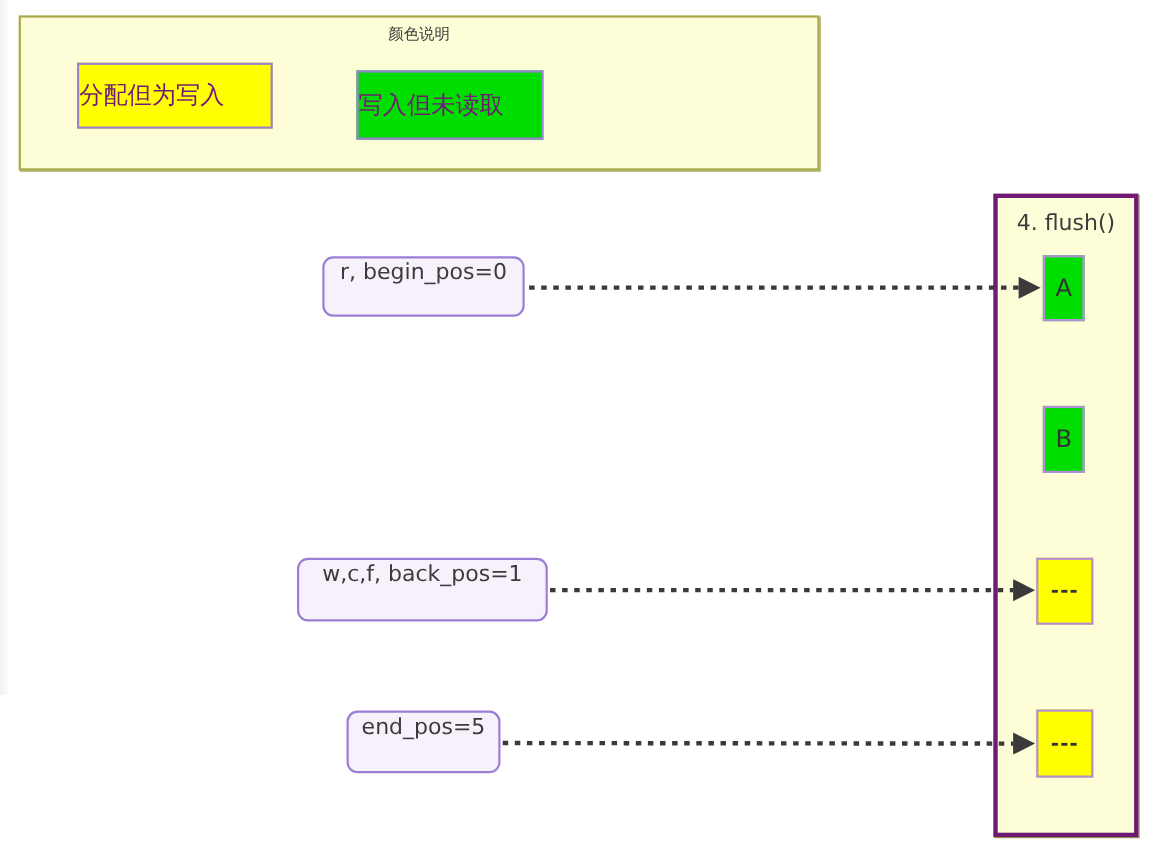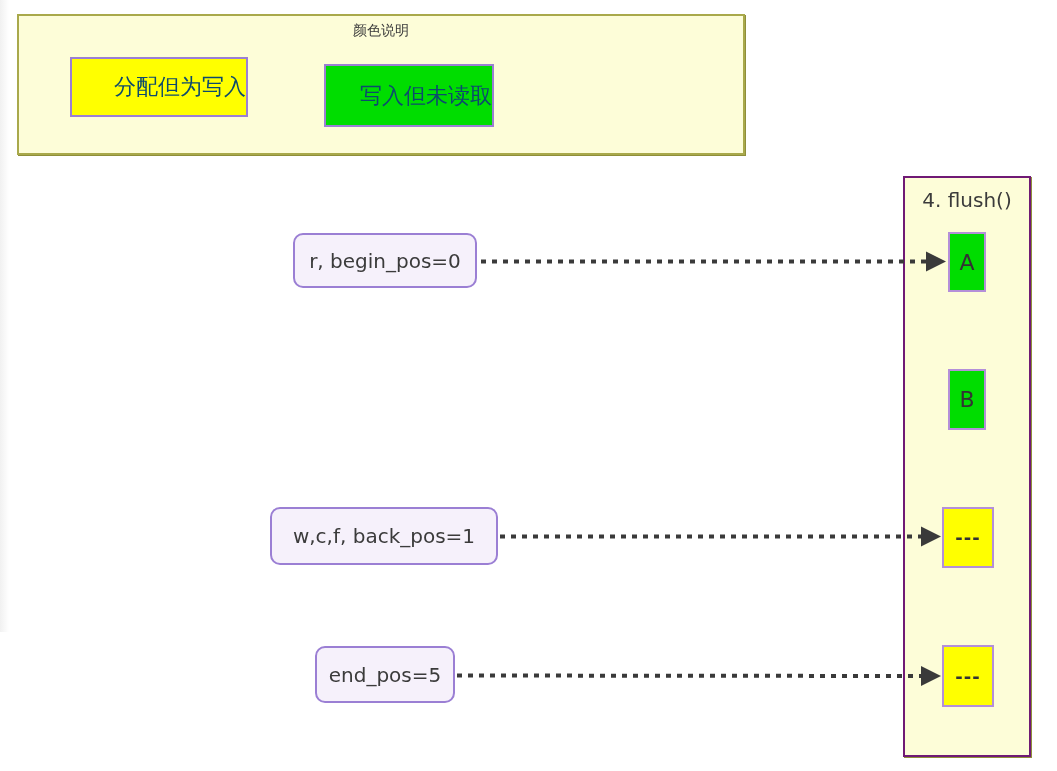--- a/index.html
+++ b/index.html
@@ -42,9 +42,9 @@
     border: 2px solid #9b7fd4;
     display: flex;
     align-items: center;
-    justify-content: flex-end;
+    justify-content: flex-start;
     font-size: 22px;
-    color: #0c4a6e;
+    color: #701a75;
   }
   .swatch-yellow { left: 51px;  top: 41px; width: 174px; height: 56px; background: #ffff00; }
   .swatch-green  { left: 305px; top: 48px; width: 166px; height: 59px; background: #00dd00; }

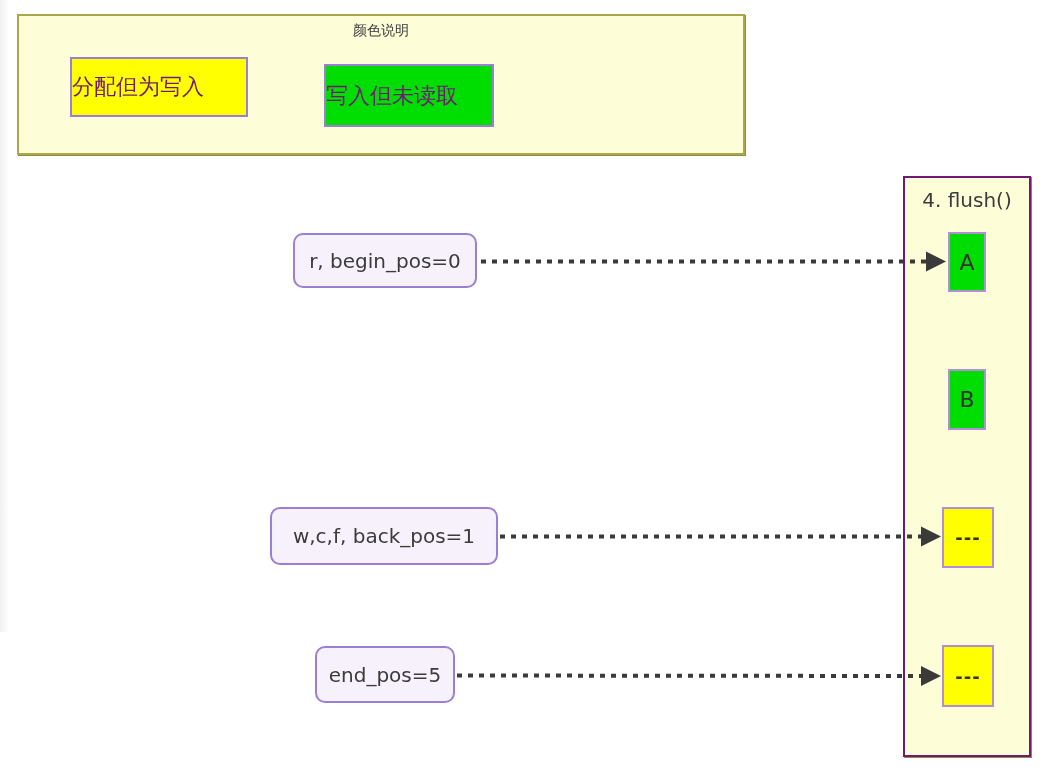--- a/index.html
+++ b/index.html
@@ -56,7 +56,7 @@
     left: 903px; top: 176px;
     width: 124px; height: 577px;
     background: #fdfdd8;
-    border: 2px solid #701a75;
+    border: 4px solid #701a75;
     box-shadow: 1px 1px 0 #8f8f3a;
   }
   .flush-title {

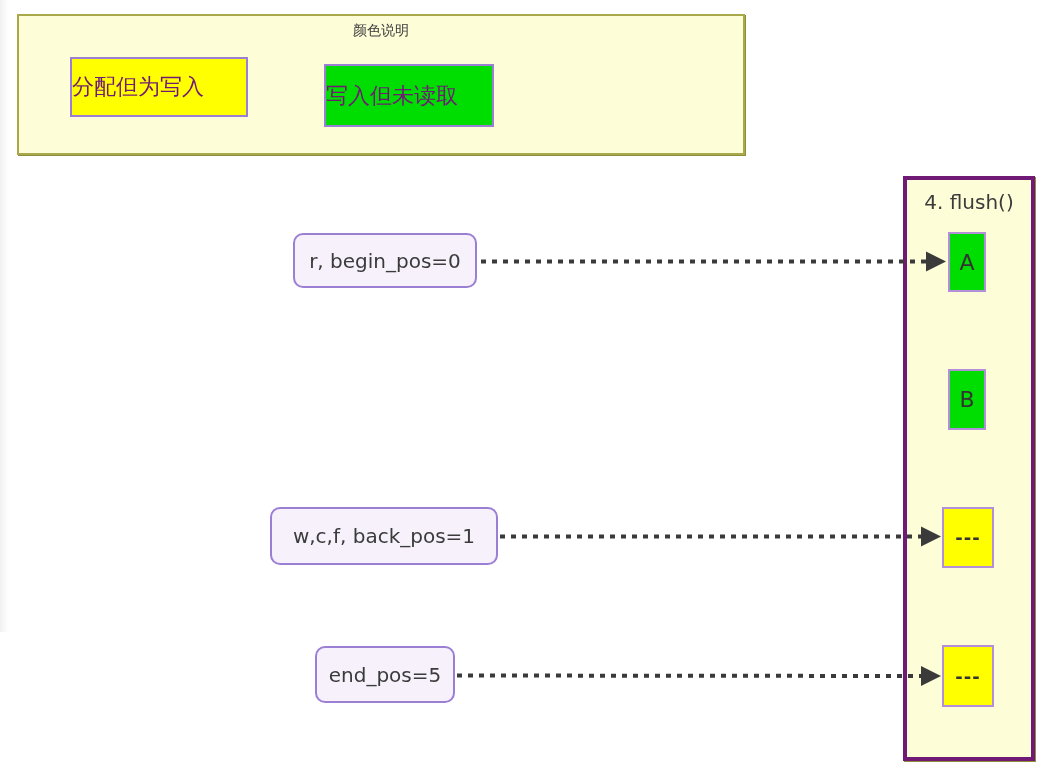--- a/index.html
+++ b/index.html
@@ -89,7 +89,7 @@
     border: 2px solid #9b7fd4;
     border-radius: 10px;
     display: flex;
-    align-items: center;
+    align-items: flex-start;
     justify-content: center;
     font-size: 20px;
     color: #3b3b3b;

